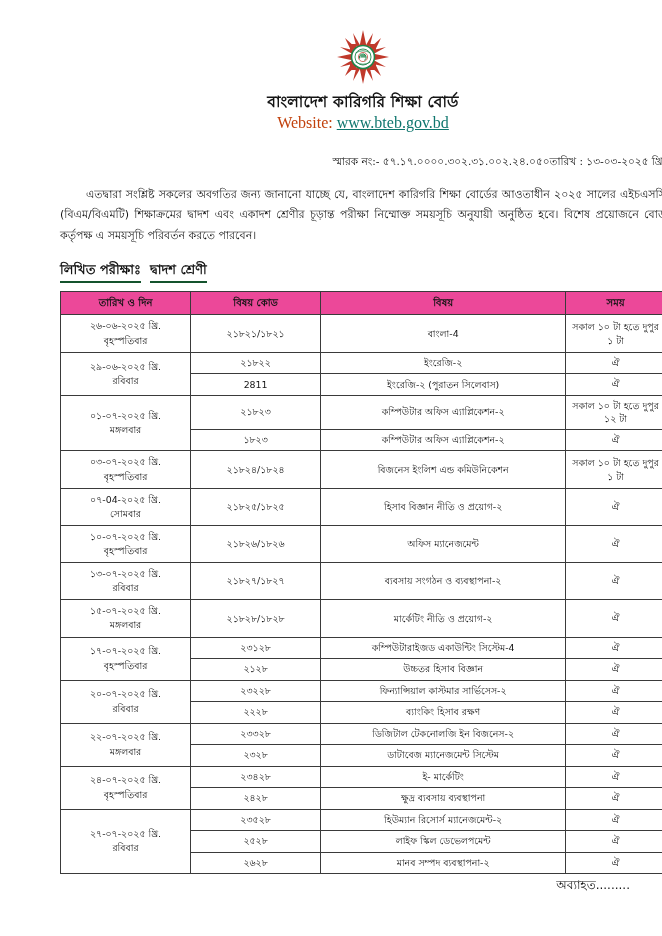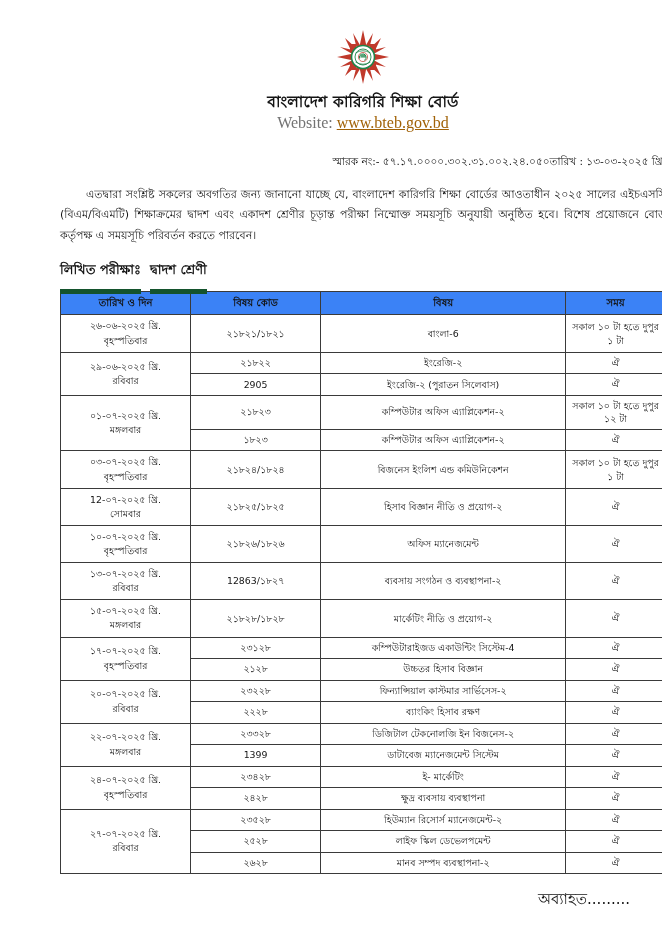--- a/index.html
+++ b/index.html
@@ -60,7 +60,7 @@
     margin-top: 1px;
     font-family: "Liberation Serif", "DejaVu Serif", serif;
   }
-  .website-label { color: #737373; }
+  .website-label { color: #c2410c; }
   .website-url {
     color: #a16207;
     text-decoration: underline;

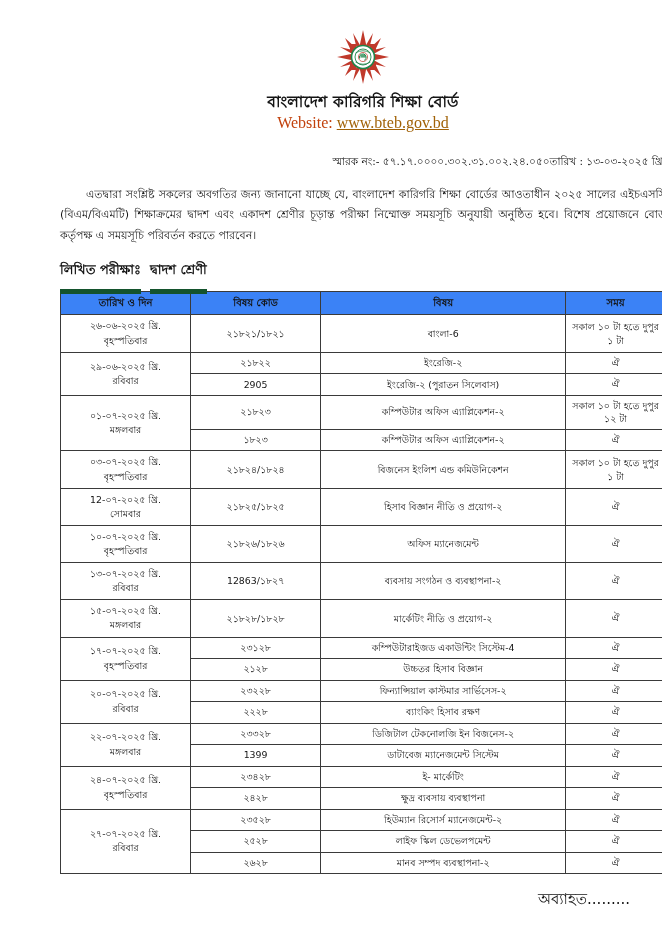--- a/index.html
+++ b/index.html
@@ -62,7 +62,7 @@
   }
   .website-label { color: #c2410c; }
   .website-url {
-    color: #a16207;
+    color: #0f766e;
     text-decoration: underline;
   }
 

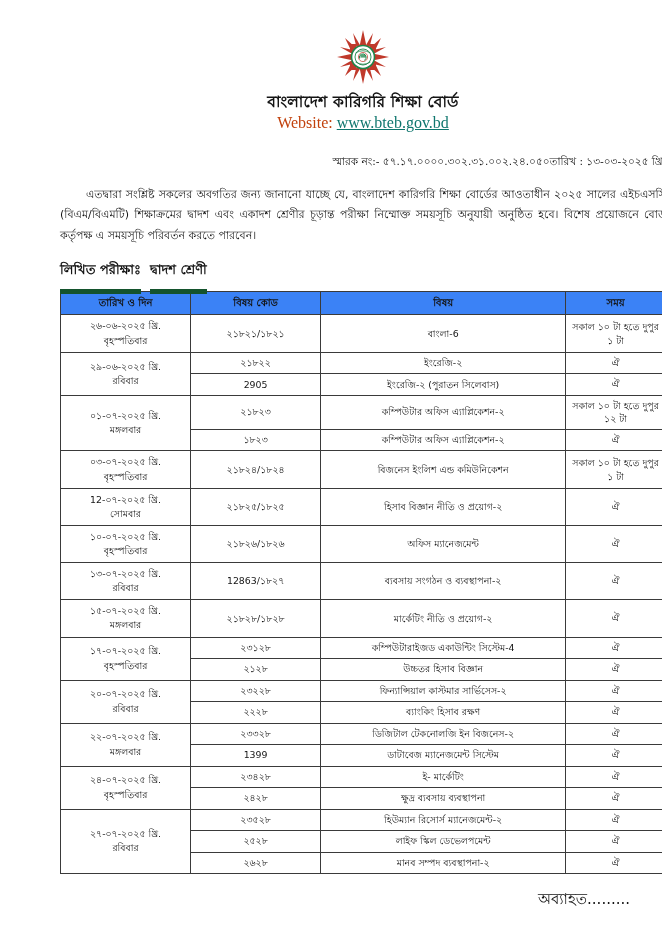--- a/index.html
+++ b/index.html
@@ -108,8 +108,8 @@
     font-family: "DejaVu Sans", "Liberation Sans", sans-serif;
   }
   .section-heading span.underlined {
-    border-bottom: 5px solid #14532d;
-    padding-bottom: 12px;
+    border-bottom: 2px solid #14532d;
+    padding-bottom: 4px;
   }
 
   

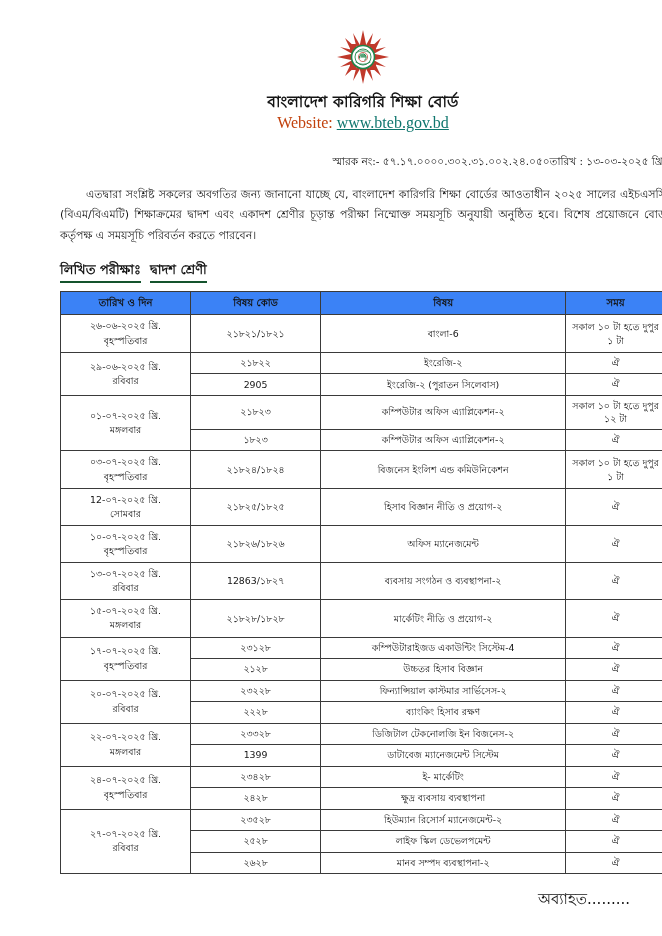--- a/index.html
+++ b/index.html
@@ -130,7 +130,7 @@
     line-height: 1.45;
   }
   table.schedule thead th {
-    background: #3b82f6;
+    background: #ec4899;
     font-weight: bold;
     font-size: 10px;
     padding: 4px 2px;

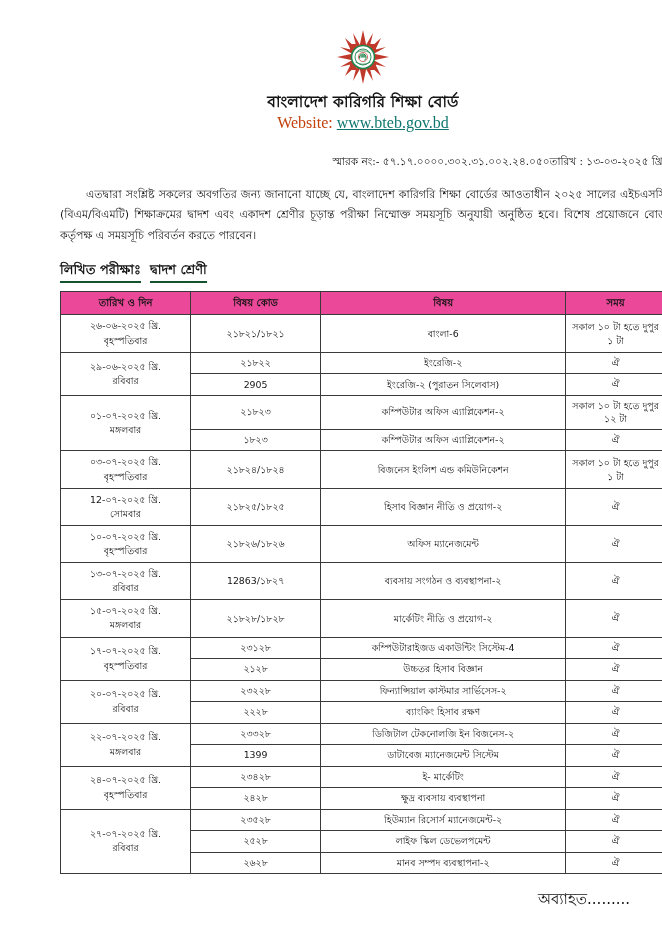--- a/index.html
+++ b/index.html
@@ -236,7 +236,7 @@
         <tr>
           <td class="date-cell" rowspan="1"><span>২৬-০৬-২০২৫ খ্রি.</span><br><span>বৃহস্পতিবার</span></td>
           <td>২১৮২১/১৮২১</td>
-          <td>বাংলা-6</td>
+          <td>বাংলা-4</td>
           <td>সকাল ১০ টা হতে দুপুর ১ টা</td>
         </tr>
         <tr>

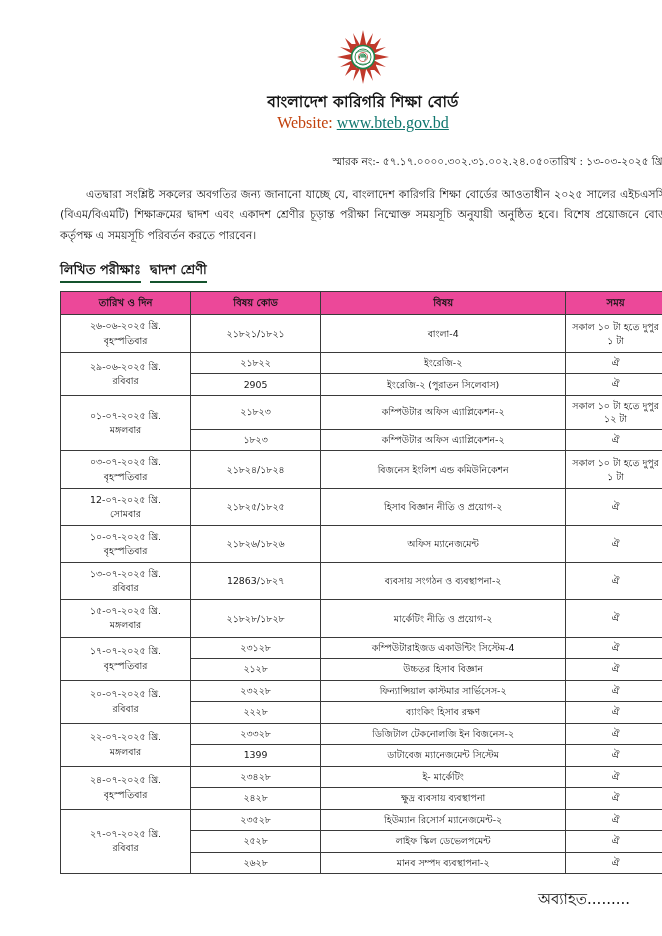--- a/index.html
+++ b/index.html
@@ -246,7 +246,7 @@
           <td class="ditto">ঐ</td>
         </tr>
         <tr>
-          <td>2905</td>
+          <td>2811</td>
           <td>ইংরেজি-২ (পুরাতন সিলেবাস)</td>
           <td class="ditto">ঐ</td>
         </tr>

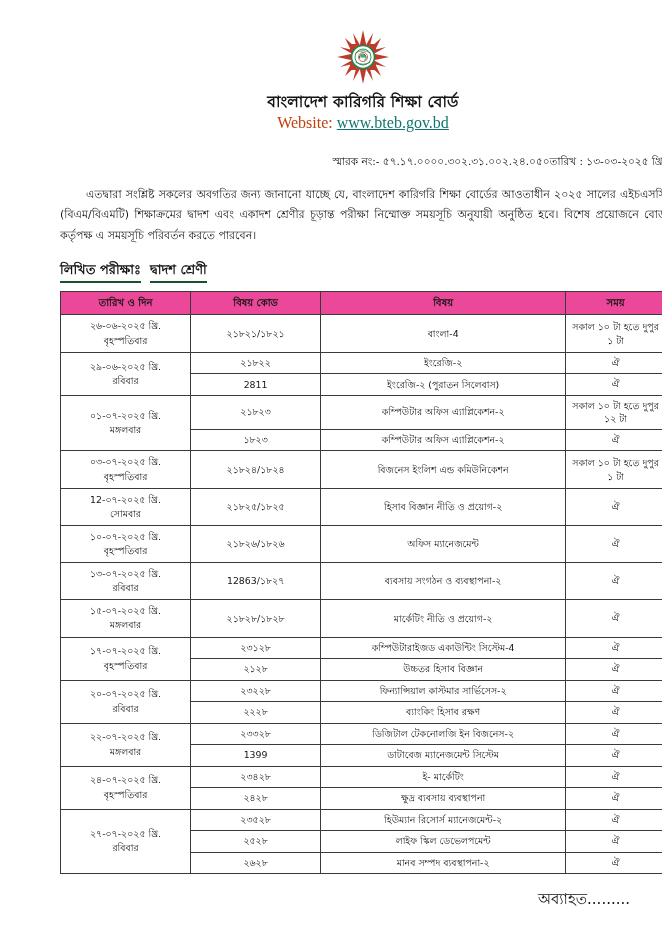--- a/index.html
+++ b/index.html
@@ -268,7 +268,7 @@
           <td>সকাল ১০ টা হতে দুপুর ১ টা</td>
         </tr>
         <tr>
-          <td class="date-cell" rowspan="1"><span>12-০৭-২০২৫ খ্রি.</span><br><span>সোমবার</span></td>
+          <td class="date-cell" rowspan="1"><span>০৭-04-২০২৫ খ্রি.</span><br><span>সোমবার</span></td>
           <td>২১৮২৫/১৮২৫</td>
           <td>হিসাব বিজ্ঞান নীতি ও প্রয়োগ-২</td>
           <td class="ditto">ঐ</td>

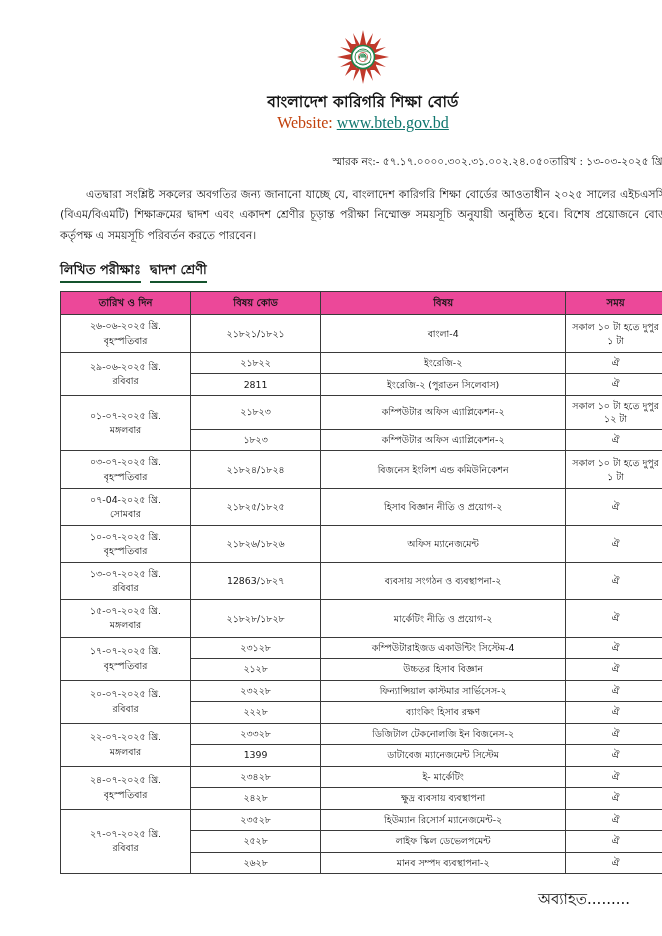--- a/index.html
+++ b/index.html
@@ -281,7 +281,7 @@
         </tr>
         <tr>
           <td class="date-cell" rowspan="1"><span>১৩-০৭-২০২৫ খ্রি.</span><br><span>রবিবার</span></td>
-          <td>12863/১৮২৭</td>
+          <td>২১৮২৭/১৮২৭</td>
           <td>ব্যবসায় সংগঠন ও ব্যবস্থাপনা-২</td>
           <td class="ditto">ঐ</td>
         </tr>

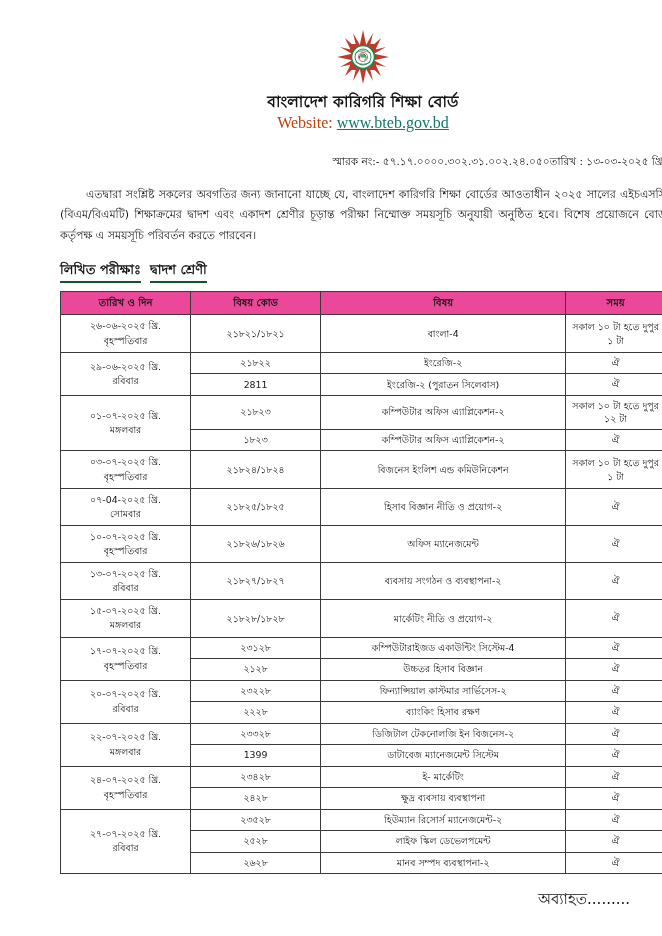--- a/index.html
+++ b/index.html
@@ -320,7 +320,7 @@
           <td class="ditto">ঐ</td>
         </tr>
         <tr>
-          <td>1399</td>
+          <td>২৩২৮</td>
           <td>ডাটাবেজ ম্যানেজমেন্ট সিস্টেম</td>
           <td class="ditto">ঐ</td>
         </tr>

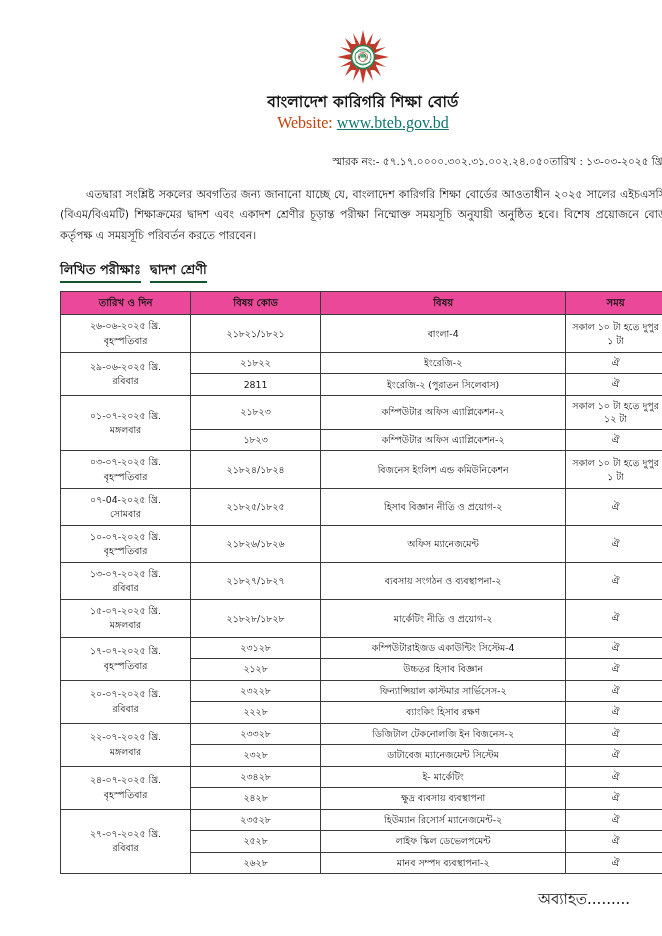--- a/index.html
+++ b/index.html
@@ -150,8 +150,8 @@
   .footer-note {
     position: absolute;
     right: 64px;
-    bottom: 24px;
-    font-size: 15px;
+    bottom: 40px;
+    font-size: 12px;
     font-family: "DejaVu Sans", "Liberation Sans", sans-serif;
   }
 </style>

